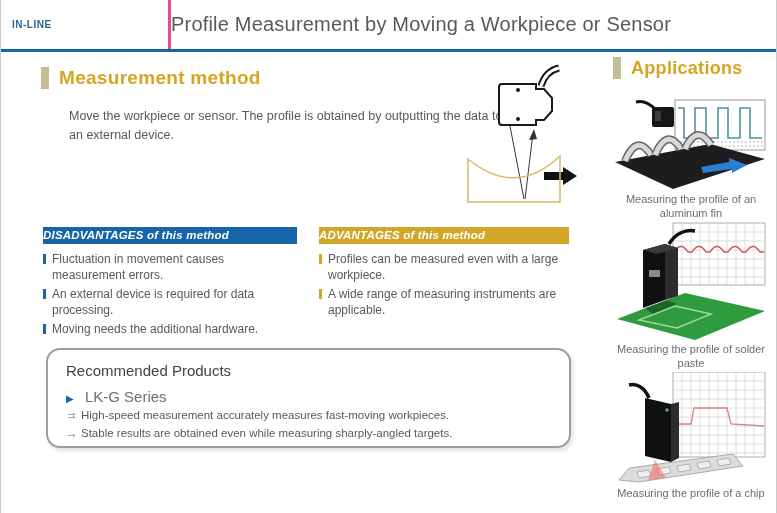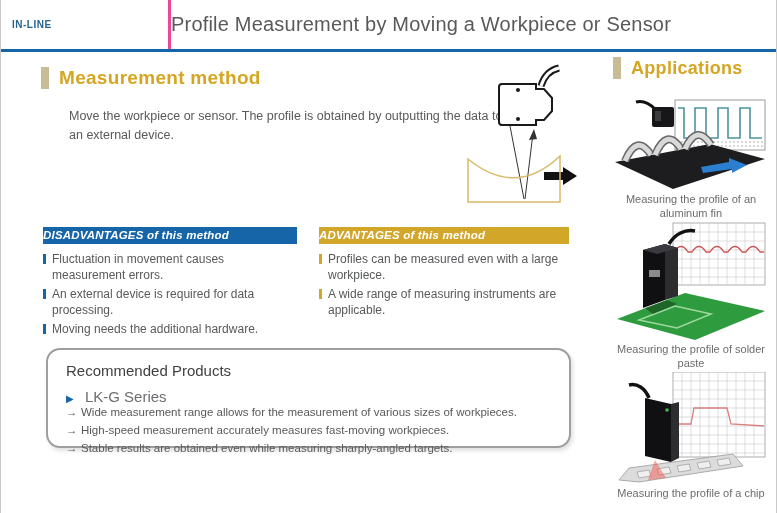--- a/index.html
+++ b/index.html
@@ -130,7 +130,6 @@
         <ul class="features">
           <li>
             <span class="arr">→</span>
-            <span>Wide measurement range allows for the measurement of various sizes of workpieces.</span>
           </li>
           <li>
             <span class="arr">→</span>

